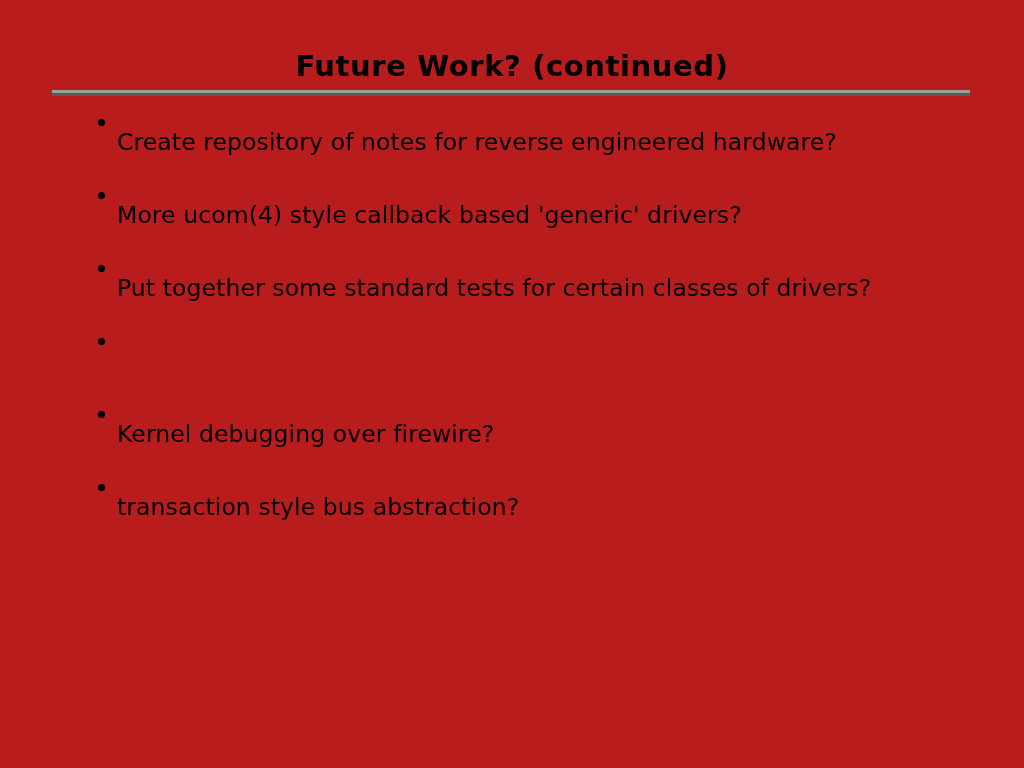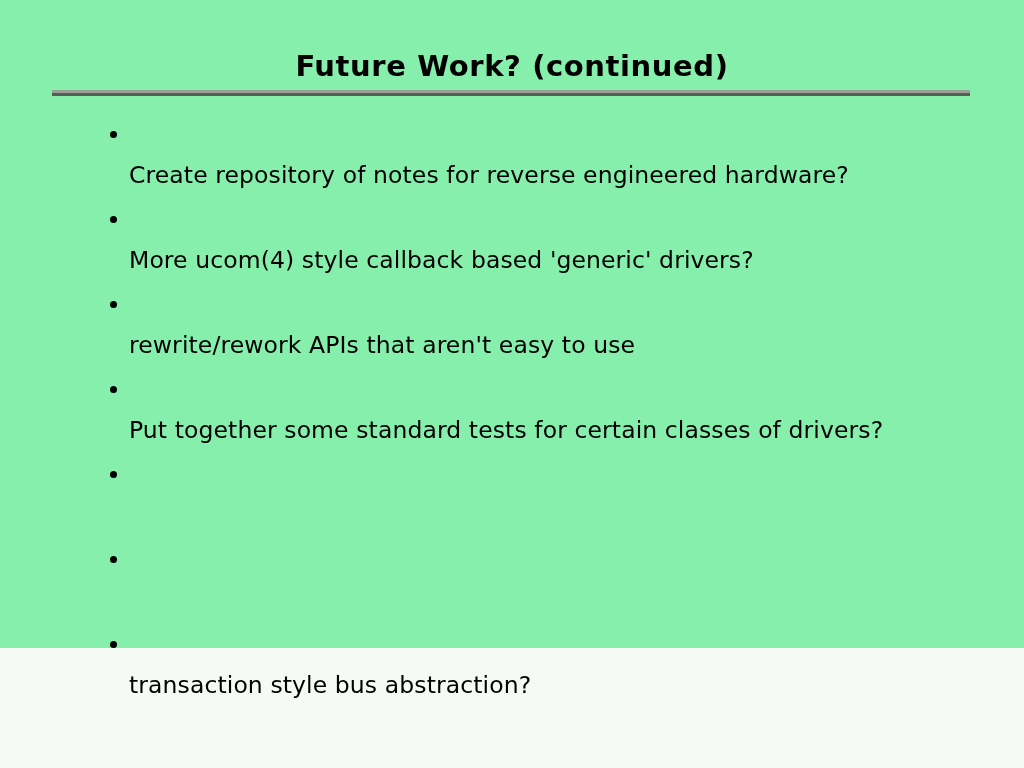--- a/index.html
+++ b/index.html
@@ -17,8 +17,8 @@
   .slide {
     position: relative;
     width: 1024px;
-    height: 648px;
-    background: #86efac;
+    height: 768px;
+    background: #b91c1c;
     box-sizing: border-box;
   }
 

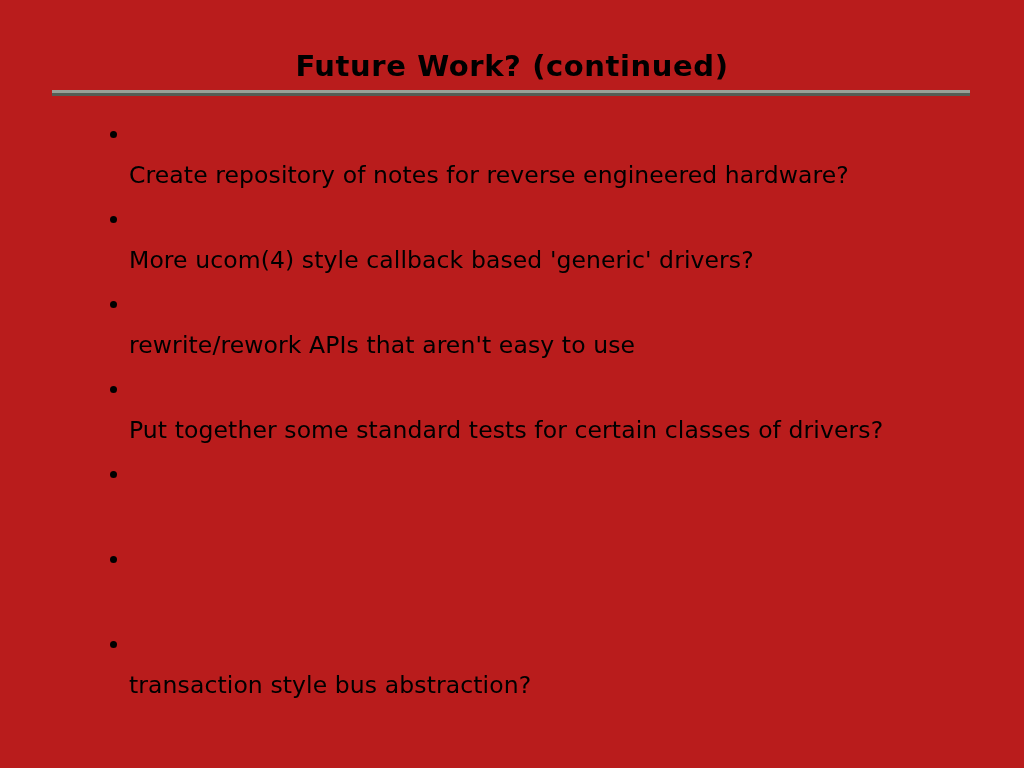--- a/index.html
+++ b/index.html
@@ -75,9 +75,9 @@
     position: relative;
     height: 73px;
     padding-left: 25px;
-    margin: 12px;
+    margin: 0;
     display: flex;
-    align-items: flex-end;
+    align-items: center;
   }
   .bullet-dot {
     position: absolute;

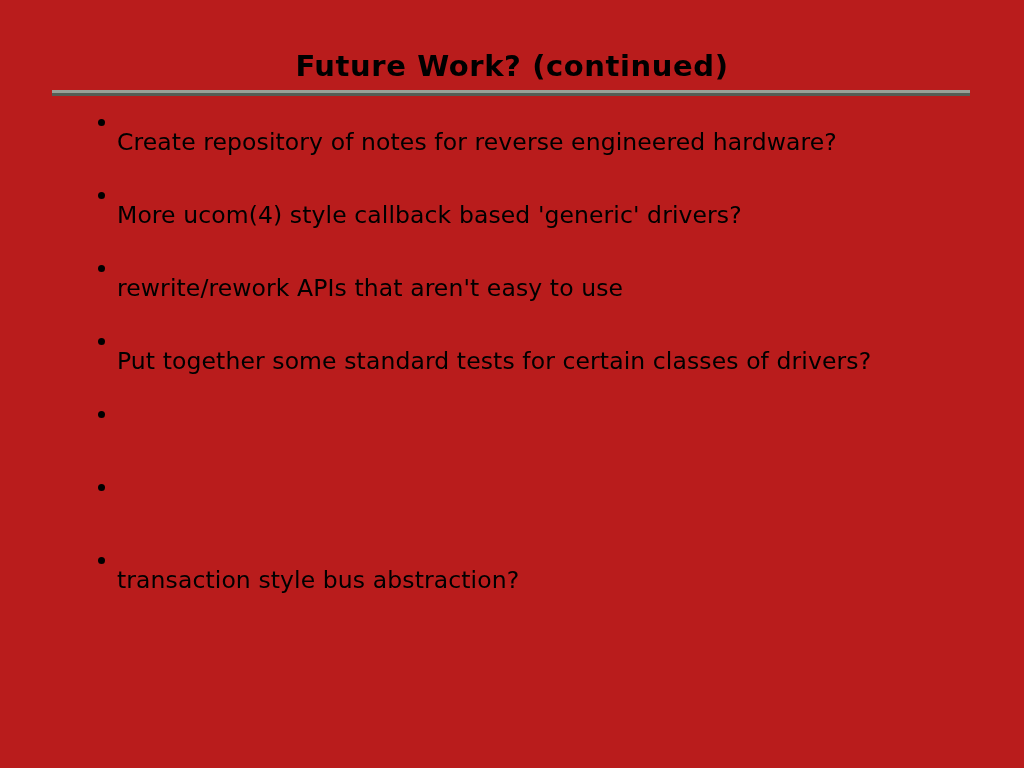--- a/index.html
+++ b/index.html
@@ -124,10 +124,6 @@
       <span class="bullet-text">More ucom(4) style callback based 'generic' drivers?</span>
     </li>
 
-    <li class="bullet-item">
-      <span class="bullet-dot"></span>
-      <span class="bullet-text">rewrite/rework APIs that aren't easy to use</span>
-    </li>
 
     <li class="bullet-item">
       <span class="bullet-dot"></span>

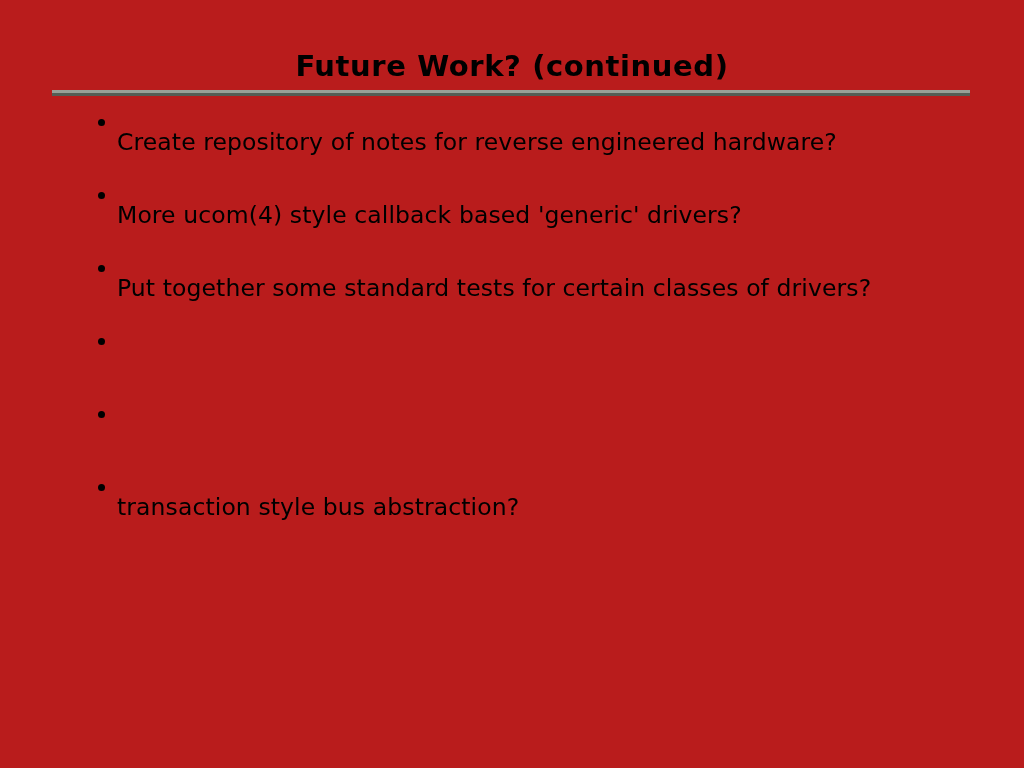--- a/index.html
+++ b/index.html
@@ -136,6 +136,7 @@
 
     <li class="bullet-item">
       <span class="bullet-dot"></span>
+      <span class="bullet-text">Kernel debugging over firewire?</span>
     </li>
 
     <li class="bullet-item">

